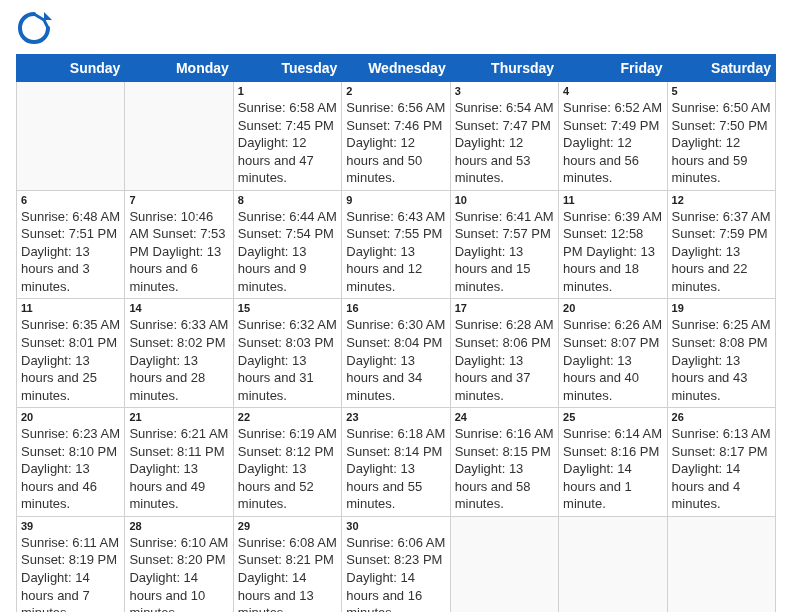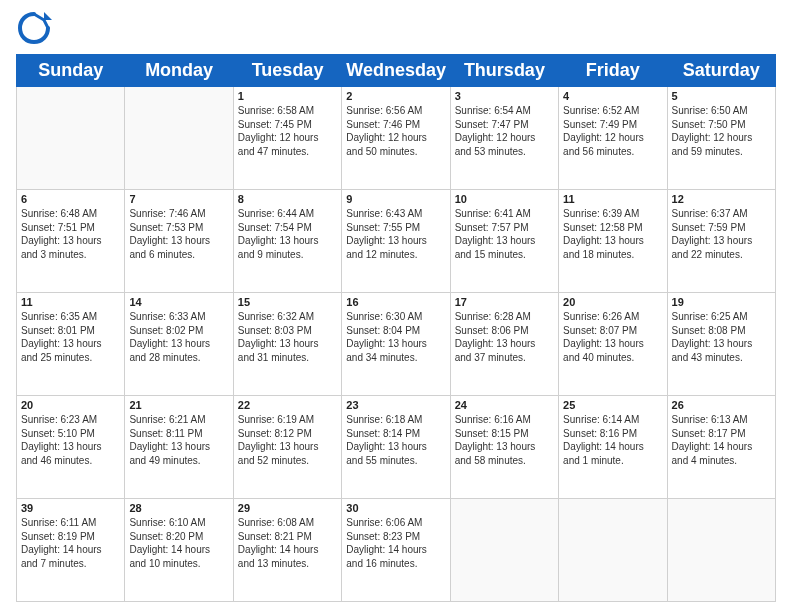--- a/index.html
+++ b/index.html
@@ -70,10 +70,10 @@
     .calendar th {
       background: #1565c0;
       color: #fff;
-      font-size: 18px;
+      font-size: 14px;
       font-weight: bold;
       padding: 5px 4px;
-      text-align: center;
+      text-align: right;
       border: 1px solid #1565c0;
     }
     .calendar td {

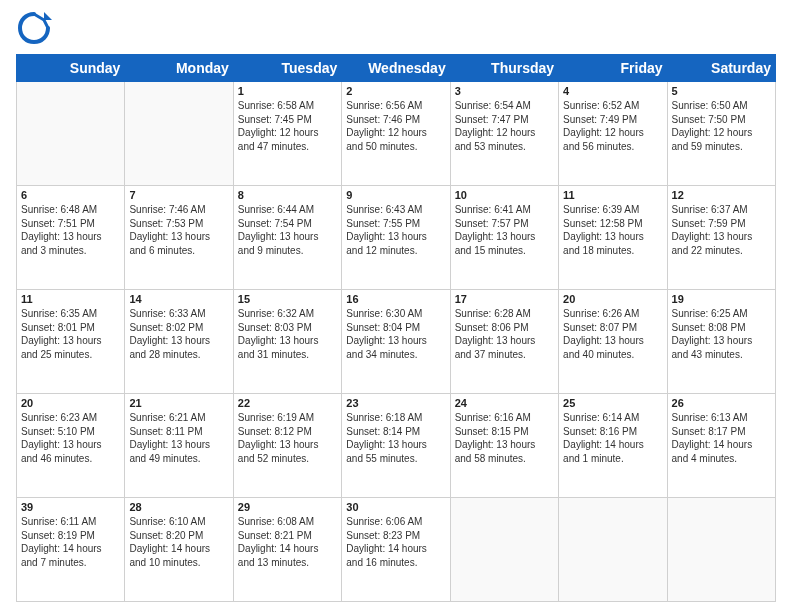--- a/index.html
+++ b/index.html
@@ -95,7 +95,7 @@
       margin-bottom: 2px;
     }
     .day-info {
-      font-size: 10px;
+      font-size: 13px;
       color: #333;
       line-height: 1.35;
     }

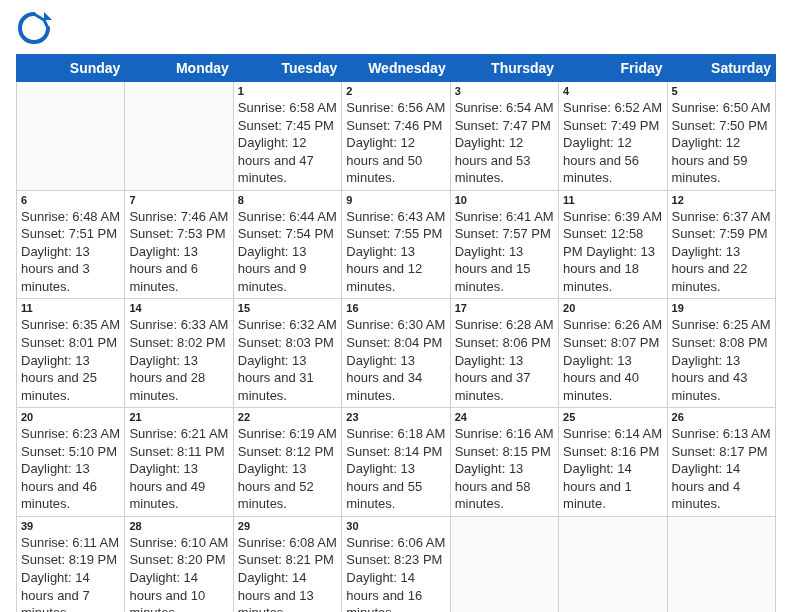--- a/index.html
+++ b/index.html
@@ -178,7 +178,7 @@
           </td>
           <td>
             <span class="day-num">7</span>
-            <div class="day-info">Sunrise: 7:46 AM
+            <div class="day-info">Sunrise: 10:46 AM
 Sunset: 7:53 PM
 Daylight: 13 hours and 6 minutes.</div>
           </td>

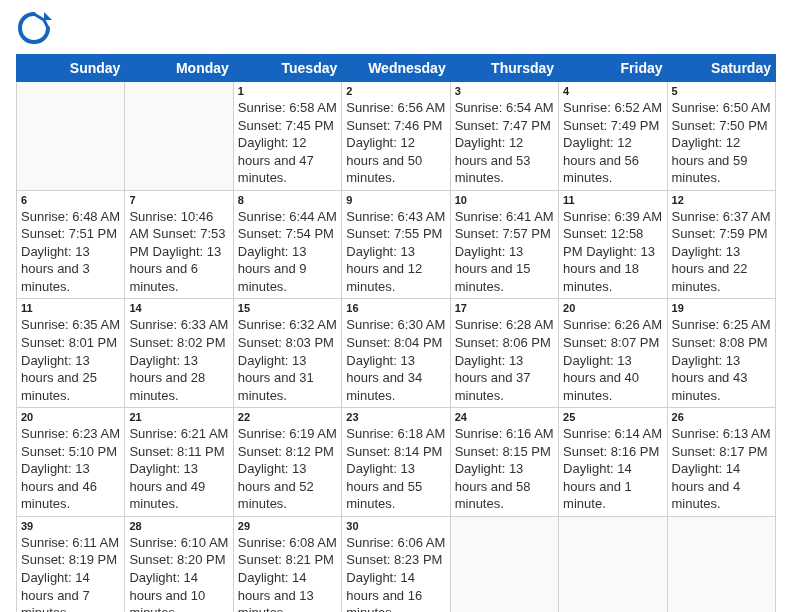--- a/index.html
+++ b/index.html
@@ -261,7 +261,7 @@
           <td>
             <span class="day-num">20</span>
             <div class="day-info">Sunrise: 6:23 AM
-Sunset: 5:10 PM
+Sunset: 8:10 PM
 Daylight: 13 hours and 46 minutes.</div>
           </td>
           <td>

